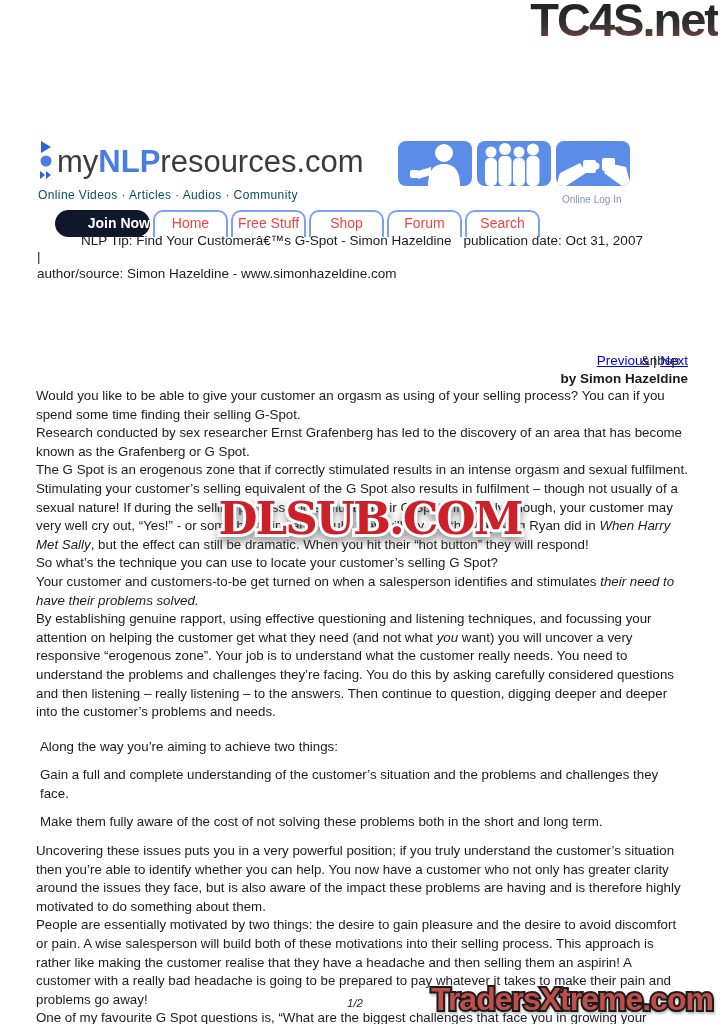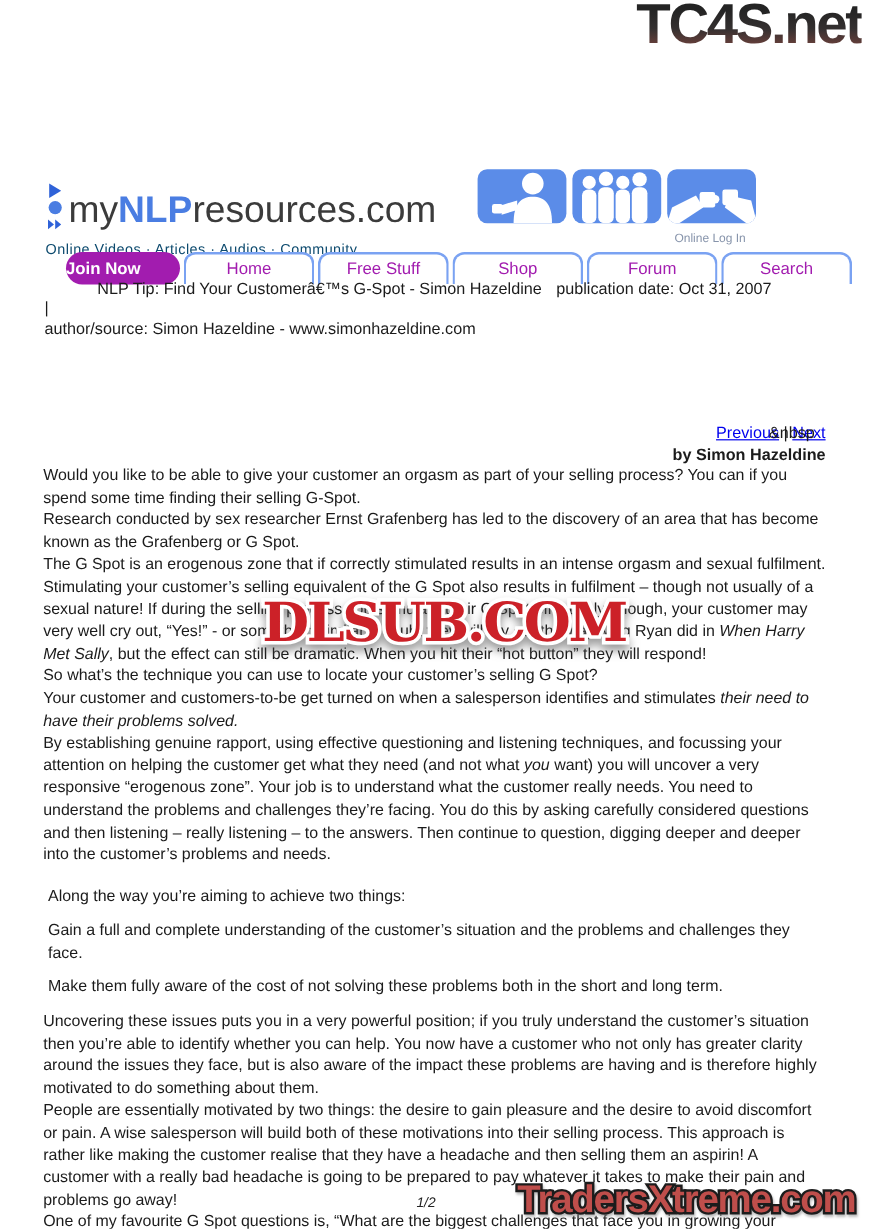--- a/index.html
+++ b/index.html
@@ -17,7 +17,7 @@
     -webkit-text-fill-color:transparent; color:#2e2e2e;
   }
   
-  .brand { position:absolute; left:38px; top:139px;margin-top:12px; }
+  .brand { position:absolute; left:38px; top:139px; }
   .brand-line { display:flex; align-items:center; }
   .brand-icon { margin-right:3px; }
   .brand-text { font-size:31px; color:#3b3b3b; letter-spacing:0px; }

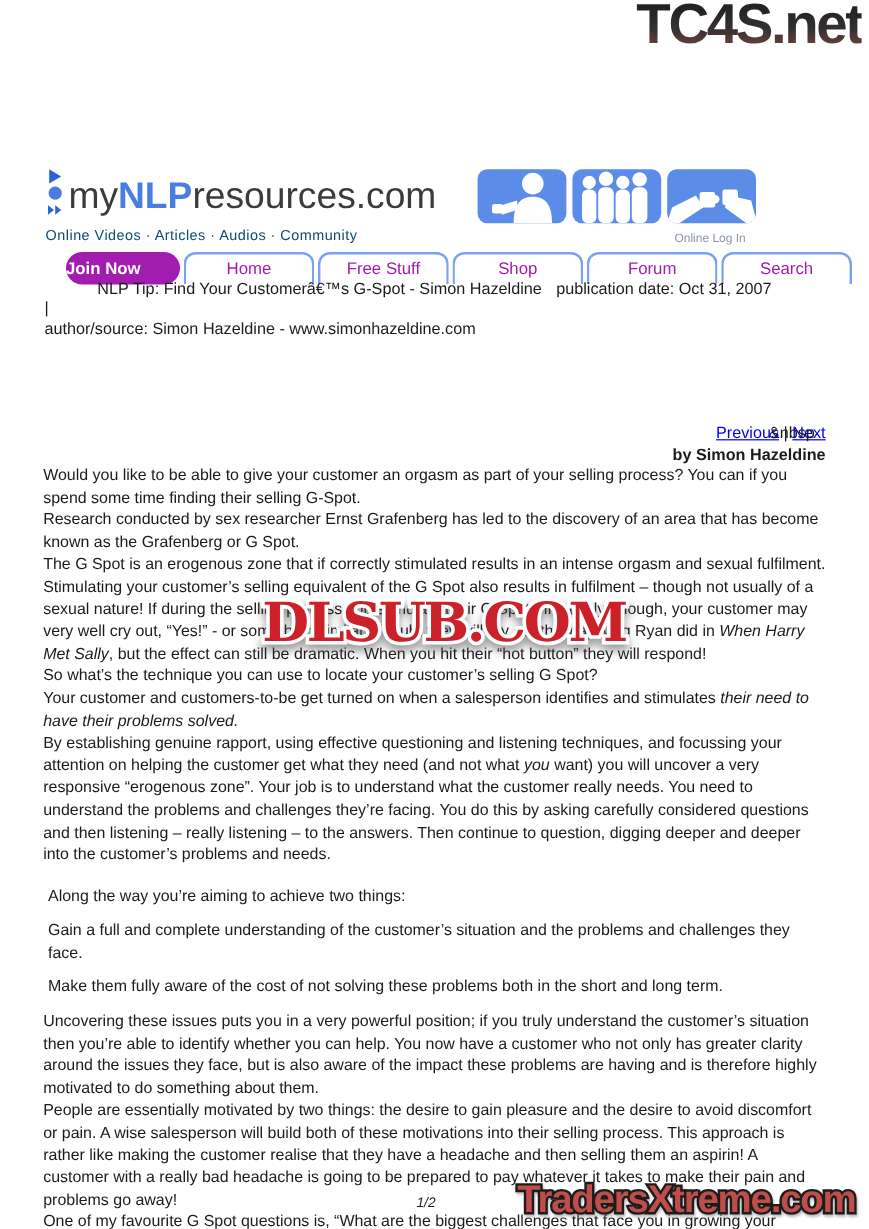--- a/index.html
+++ b/index.html
@@ -30,8 +30,8 @@
   
   .navbar { position:absolute; top:210px; left:55px; display:flex; gap:3px; align-items:flex-start; }
   .join {
-    background:#a21caf; color:#fff; font-weight:bold; font-size:14px;
-    border-radius:15px; width:95px; height:27px; line-height:27px; text-align:left;
+    background:#0f172a; color:#fff; font-weight:bold; font-size:14px;
+    border-radius:15px; width:95px; height:27px; line-height:27px; text-align:right;
   }
   .tab {
     width:109px; height:27px; line-height:23px; border:2px solid #7aa2f2; border-bottom:none;

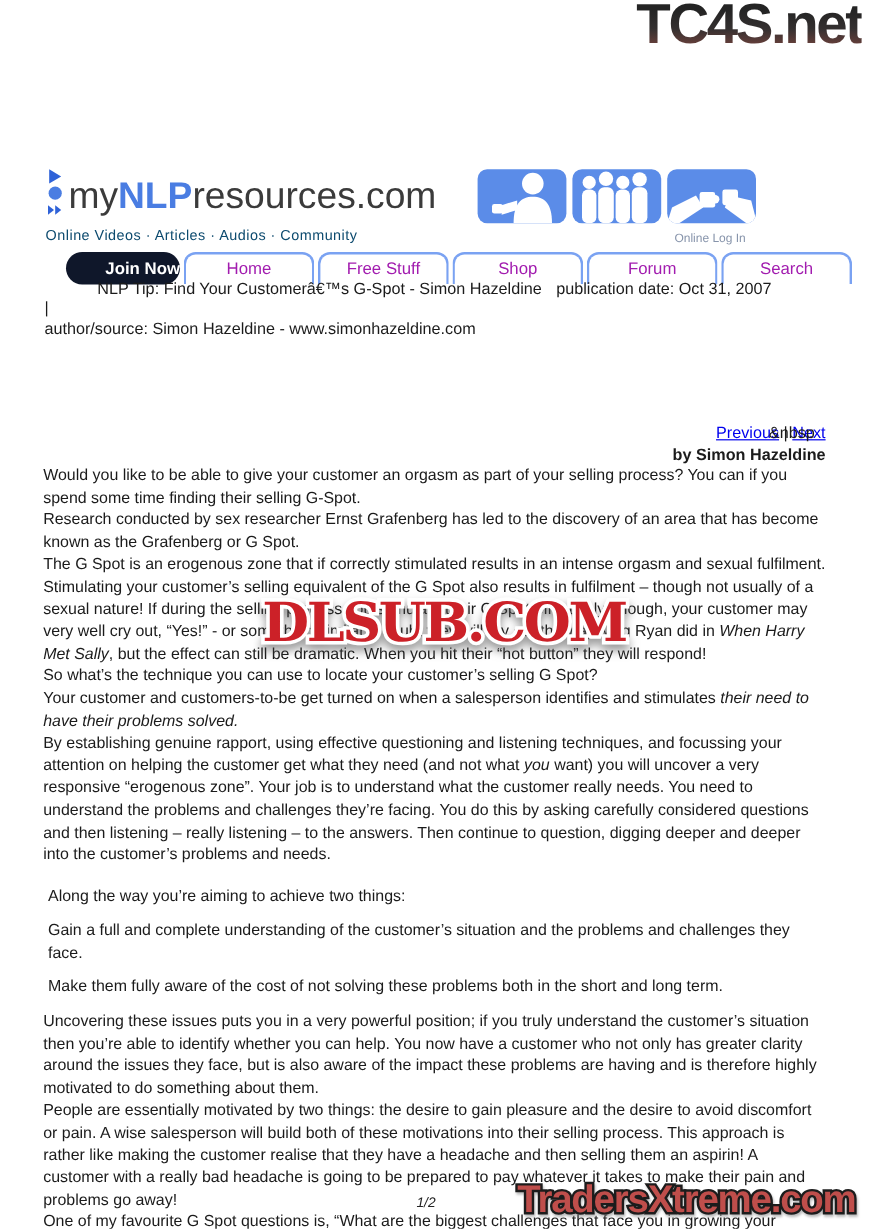--- a/index.html
+++ b/index.html
@@ -34,8 +34,8 @@
     border-radius:15px; width:95px; height:27px; line-height:27px; text-align:right;
   }
   .tab {
-    width:109px; height:27px; line-height:23px; border:2px solid #7aa2f2; border-bottom:none;
-    border-radius:10px 10px 0 0; text-align:center; font-size:14px; color:#a21caf; background:#fff;
+    width:75px; height:27px; line-height:23px; border:2px solid #7aa2f2; border-bottom:none;
+    border-radius:10px 10px 0 0; text-align:center; font-size:14px; color:#ef4444; background:#fff;
   }
   
   .title-line { position:absolute; top:233px; left:36px; width:652px; text-align:center; font-size:13.5px; white-space:nowrap; }

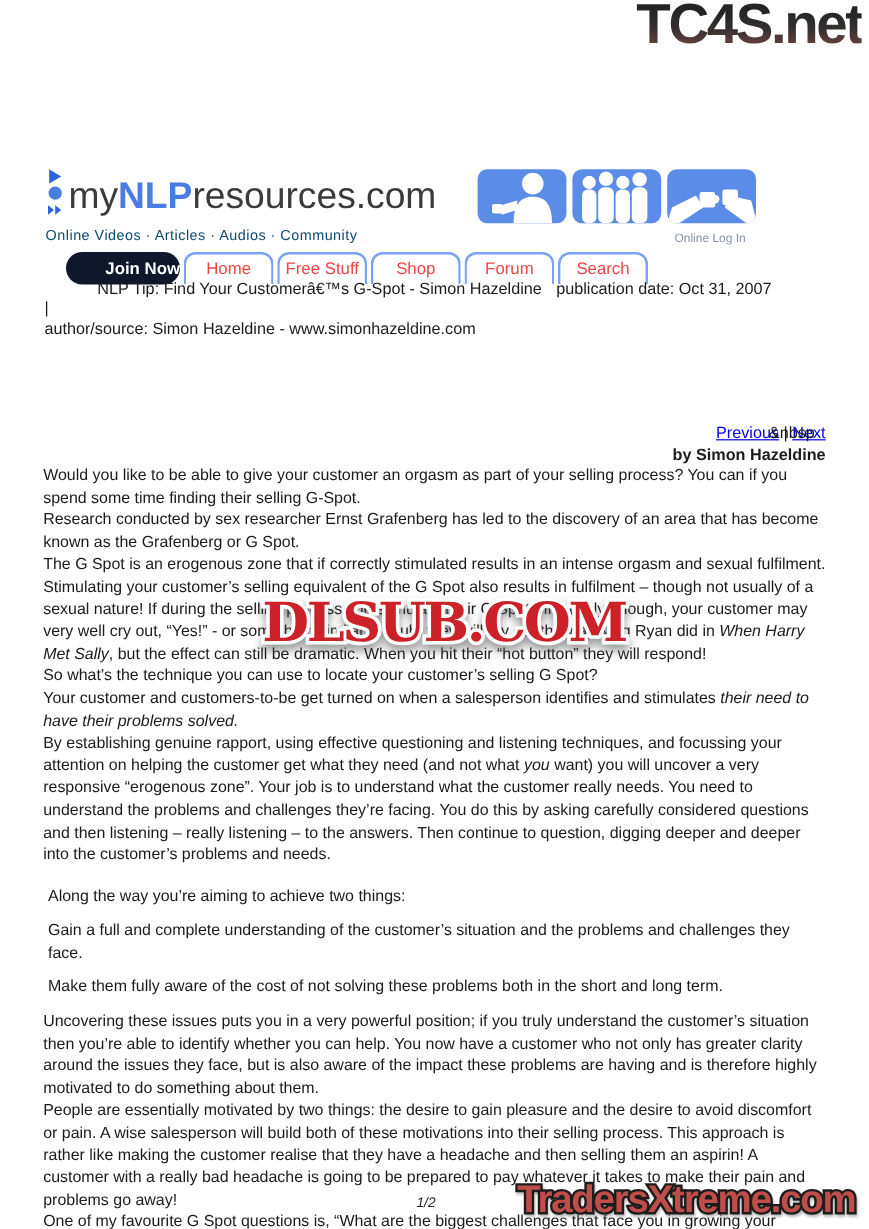--- a/index.html
+++ b/index.html
@@ -135,7 +135,7 @@
 <div class="byline">by Simon Hazeldine</div>
 
 <div class="content">
-  <p>Would you like to be able to give your customer an orgasm as part of your selling process? You can if you spend some time finding their selling G-Spot.</p>
+  <p>Would you like to be able to give your customer an orgasm as using of your selling process? You can if you spend some time finding their selling G-Spot.</p>
   <p>Research conducted by sex researcher Ernst Grafenberg has led to the discovery of an area that has become known as the Grafenberg or G Spot.</p>
   <p>The G Spot is an erogenous zone that if correctly stimulated results in an intense orgasm and sexual fulfilment.</p>
   <p><span>Stimulating your customer’s selling equivalent of the G Spot also results in fulfilment – though not usually of a sexual nature! If during the selling process you stimulate their G Spot effectively enough, your customer may very well cry out, “Yes!” - or something similar! I doubt they will cry out the way Meg Ryan did in </span><span class="it">When Harry Met Sally</span><span>, but the effect can still be dramatic. When you hit their “hot button” they will respond!</span></p>

